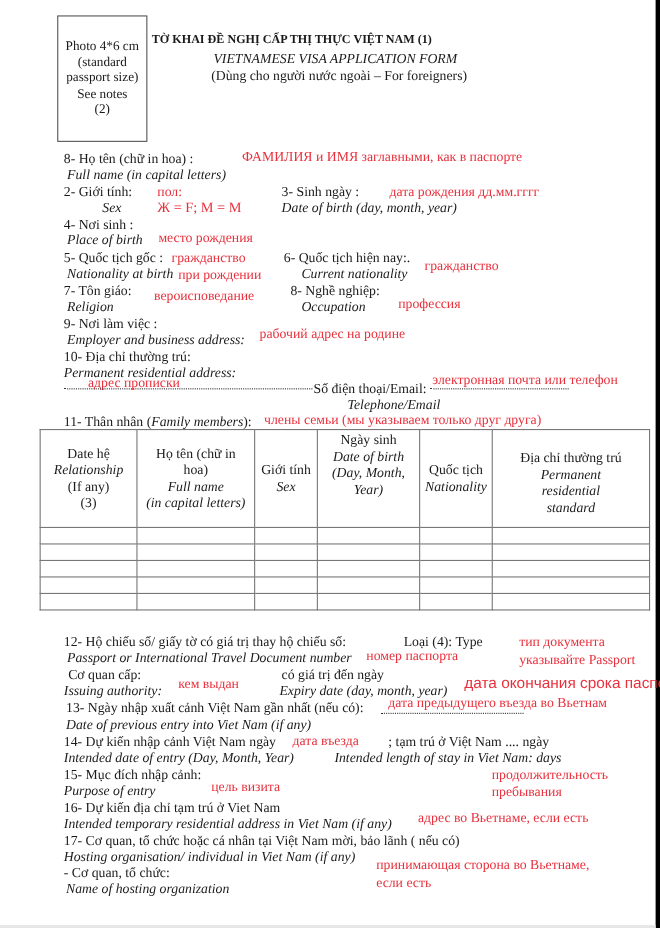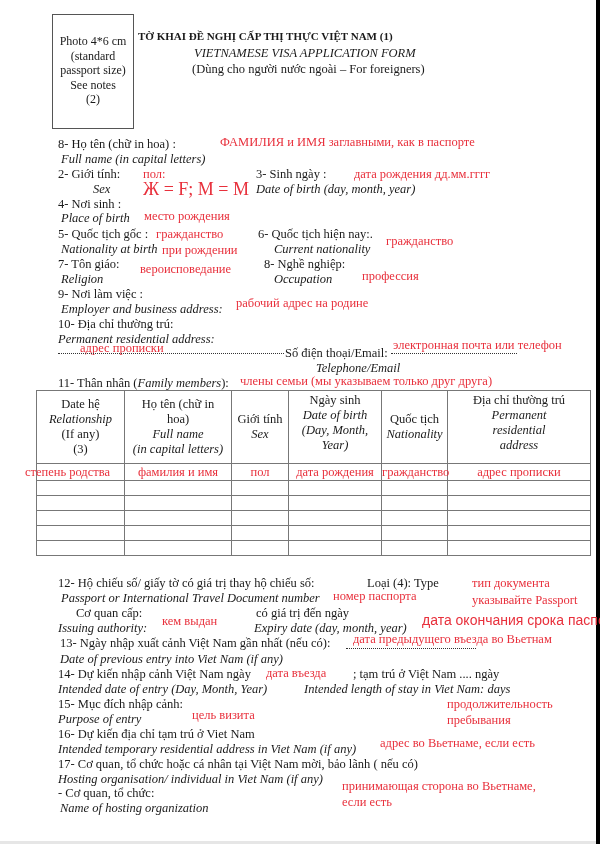--- a/index.html
+++ b/index.html
@@ -65,7 +65,7 @@
 <div class="t" style="left:58px;top:167px">2- Giới tính:</div>
 <div class="t i" style="left:93px;top:182px">Sex</div>
 <div class="t r" style="left:143px;top:167px">пол:</div>
-<div class="t r" style="left:143px;top:182px;font-size:18px">Ж = F; M = M</div>
+<div class="t r" style="left:143px;top:182px;font-size:13px">Ж = F; M = M</div>
 
 <div class="t" style="left:256px;top:167px">3- Sinh ngày :</div>
 <div class="t i" style="left:256px;top:182px">Date of birth (day, month, year)</div>

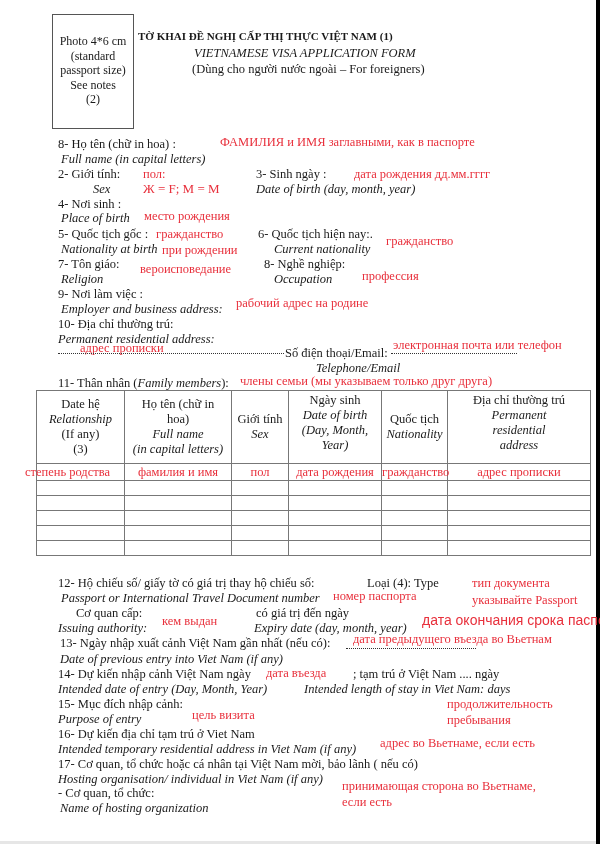--- a/index.html
+++ b/index.html
@@ -145,7 +145,7 @@
       <div>Quốc tịch</div>
       <div class="i">Nationality</div>
     </td>
-    <td style="vertical-align:top;padding-top:2px">
+    <td style="vertical-align:top;padding-top:18px">
       <div>Địa chỉ thường trú</div>
       <div class="i">Permanent</div>
       <div class="i">residential</div>

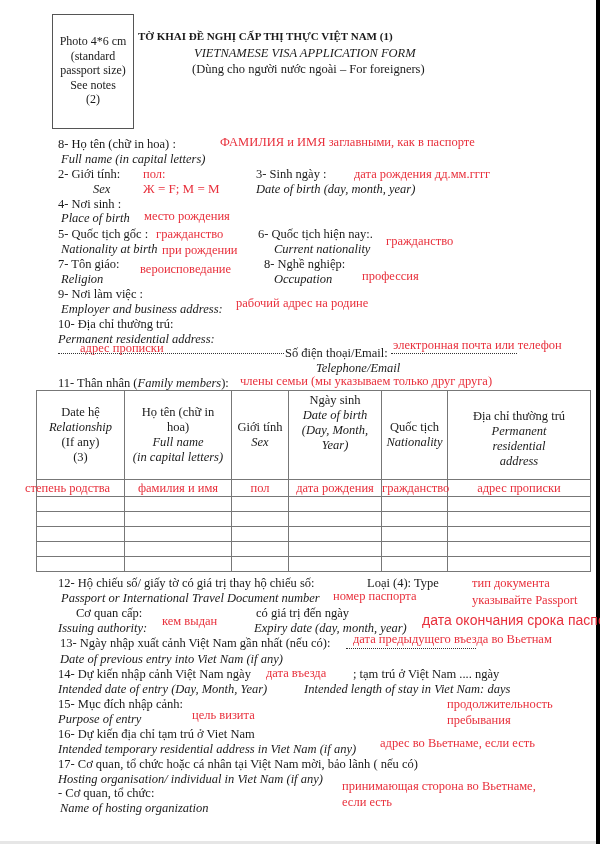--- a/index.html
+++ b/index.html
@@ -149,7 +149,7 @@
       <div>Địa chỉ thường trú</div>
       <div class="i">Permanent</div>
       <div class="i">residential</div>
-      <div class="i">address</div>
+      <div class="i">standard</div>
     </td>
   </tr>
   <tr class="hint">

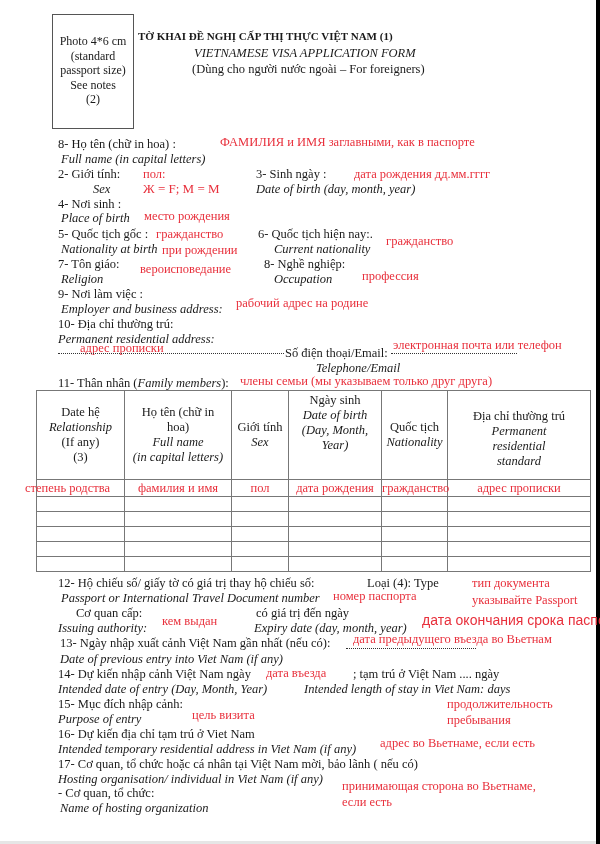--- a/index.html
+++ b/index.html
@@ -152,14 +152,6 @@
       <div class="i">standard</div>
     </td>
   </tr>
-  <tr class="hint">
-    <td class="first"><span class="hint-overflow">степень родства</span></td>
-    <td><span>фамилия и имя</span></td>
-    <td><span>пол</span></td>
-    <td><span>дата рождения</span></td>
-    <td><span>гражданство</span></td>
-    <td><span>адрес прописки</span></td>
-  </tr>
   <tr class="blank">
         <td></td>
         <td></td>

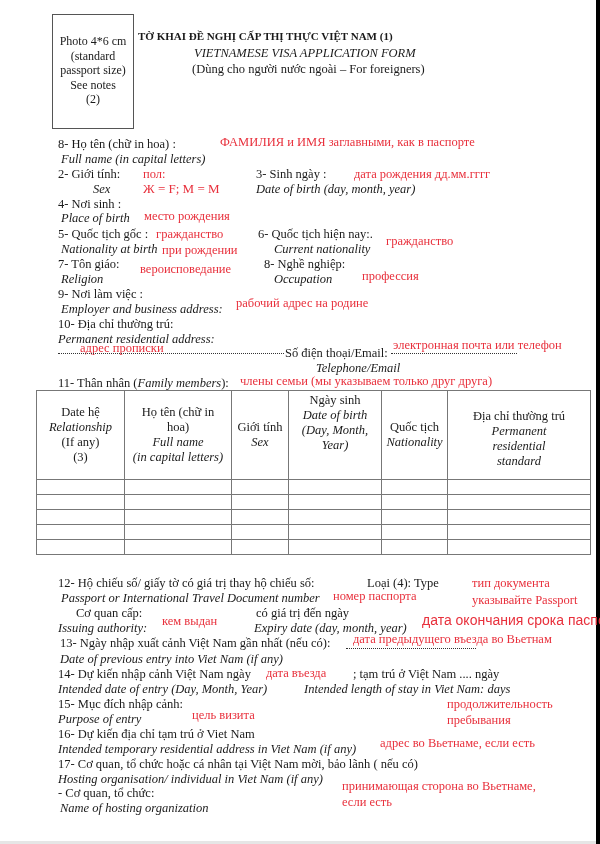--- a/index.html
+++ b/index.html
@@ -202,7 +202,7 @@
 <div class="t r" style="left:472px;top:576px">тип документа</div>
 <div class="t r" style="left:472px;top:593px">указывайте Passport</div>
 
-<div class="t" style="left:76px;top:606px">Cơ quan cấp:</div>
+<div class="t" style="left:62px;top:606px">Cơ quan cấp:</div>
 <div class="t i" style="left:58px;top:621px">Issuing authority:</div>
 <div class="t r" style="left:162px;top:614px">кем выдан</div>
 <div class="t" style="left:256px;top:606px">có giá trị đến ngày</div>

